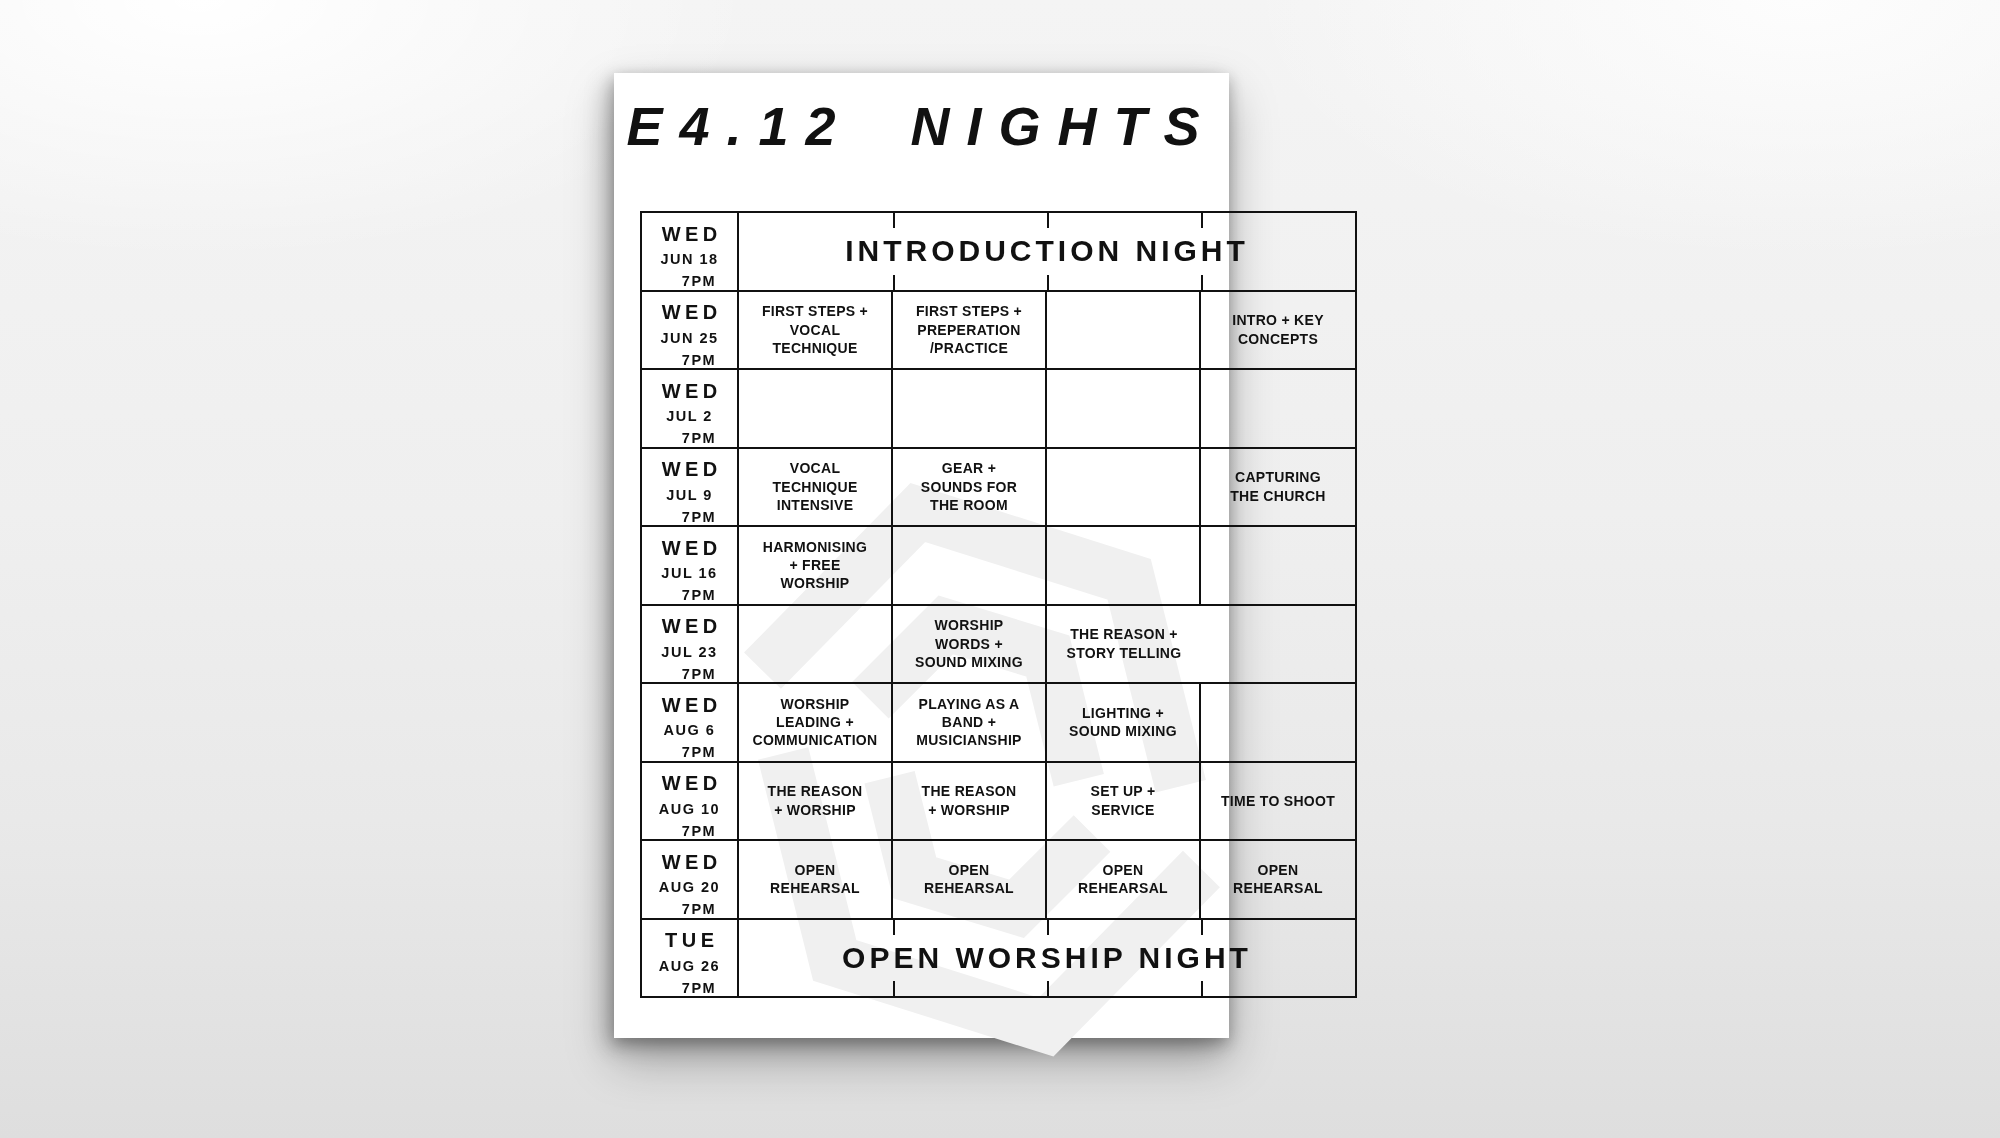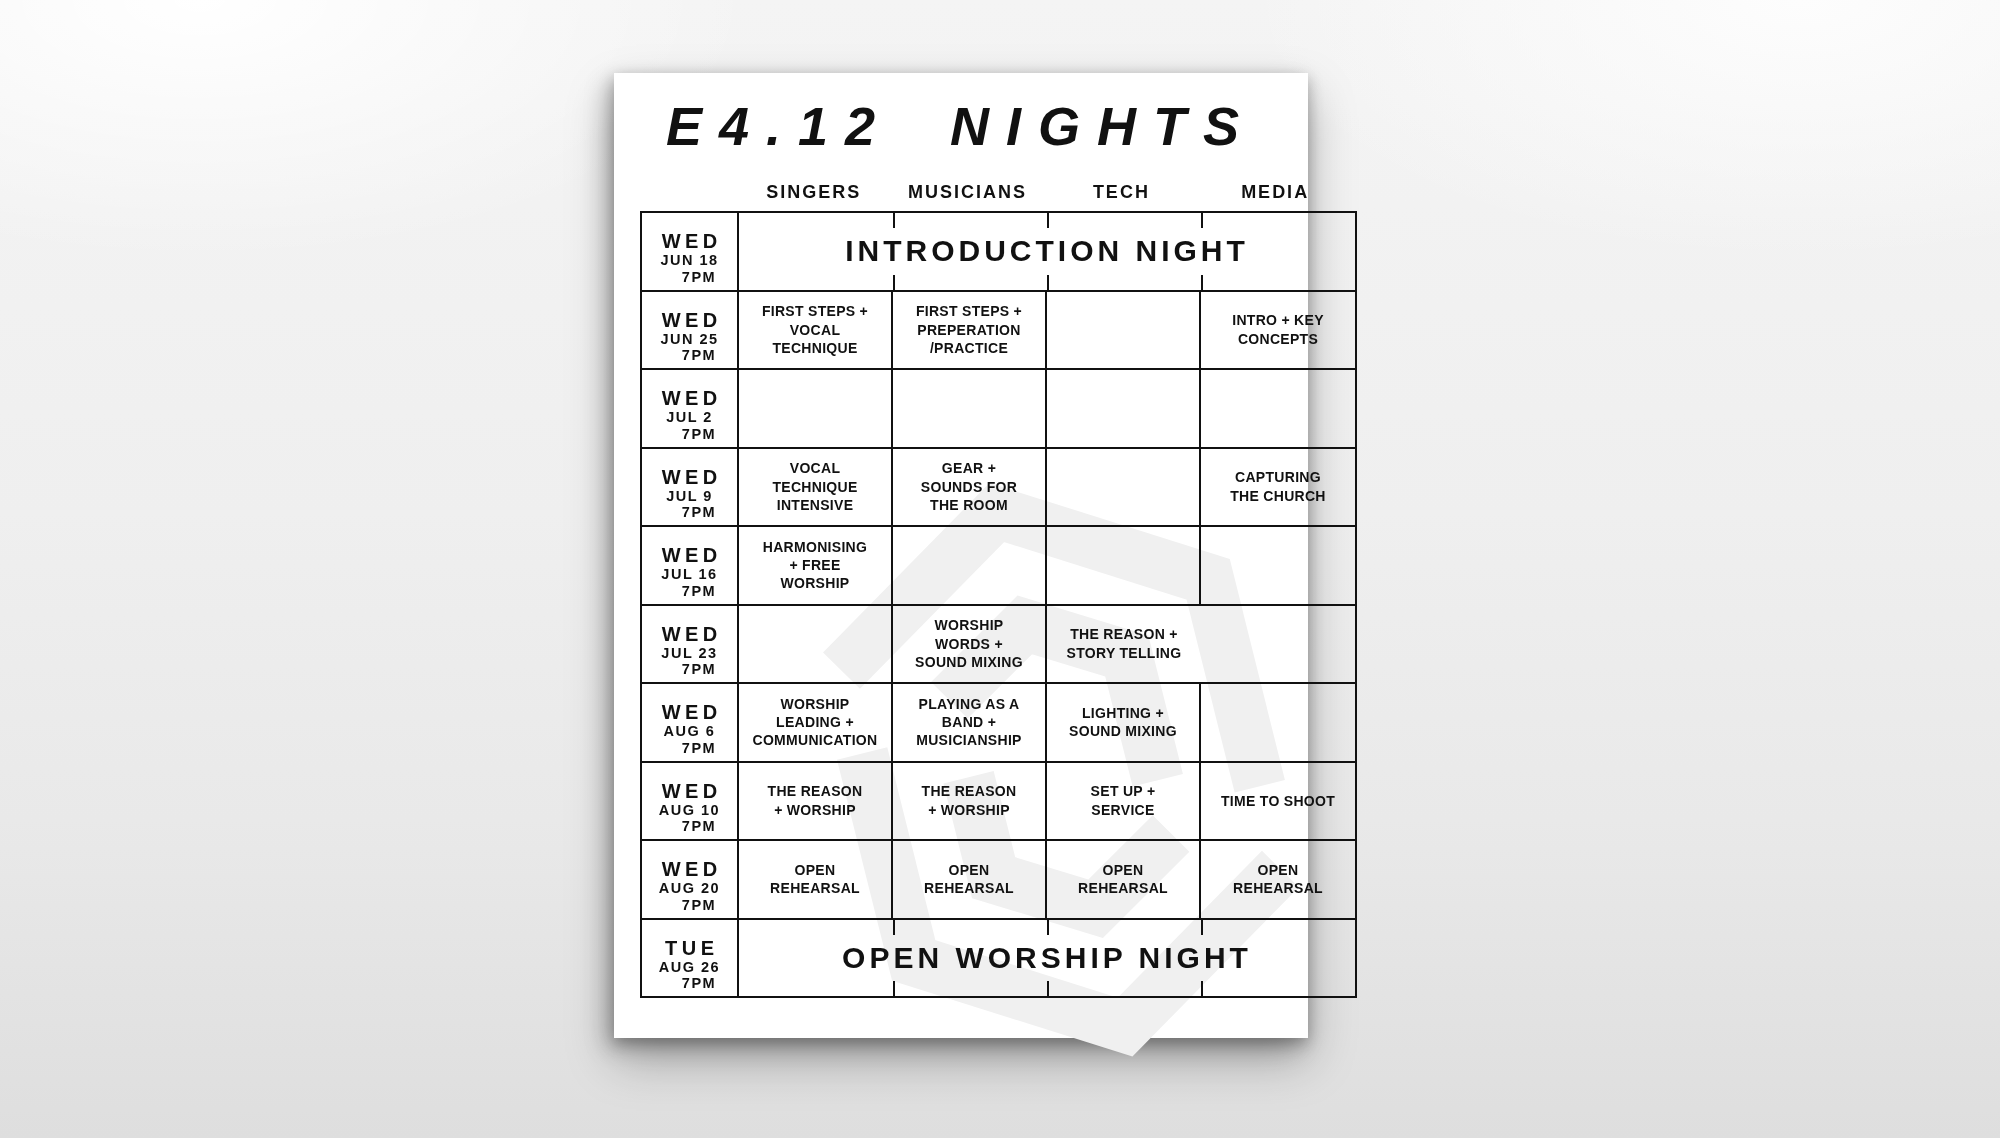--- a/index.html
+++ b/index.html
@@ -16,7 +16,7 @@
       linear-gradient(180deg,#f4f4f4 0%,#efefef 45%,#e9e9e9 72%,#dedede 100%);
   }
   .poster{
-    position:absolute;left:614px;top:73px;width:694px;height:965px;
+    position:absolute;left:614px;top:73px;width:615px;height:965px;
     background:var(--paper,#ffffff);
     box-shadow:0 22px 45px rgba(0,0,0,.28), 0 5px 14px rgba(0,0,0,.25), -8px 10px 22px rgba(0,0,0,.18);
   }

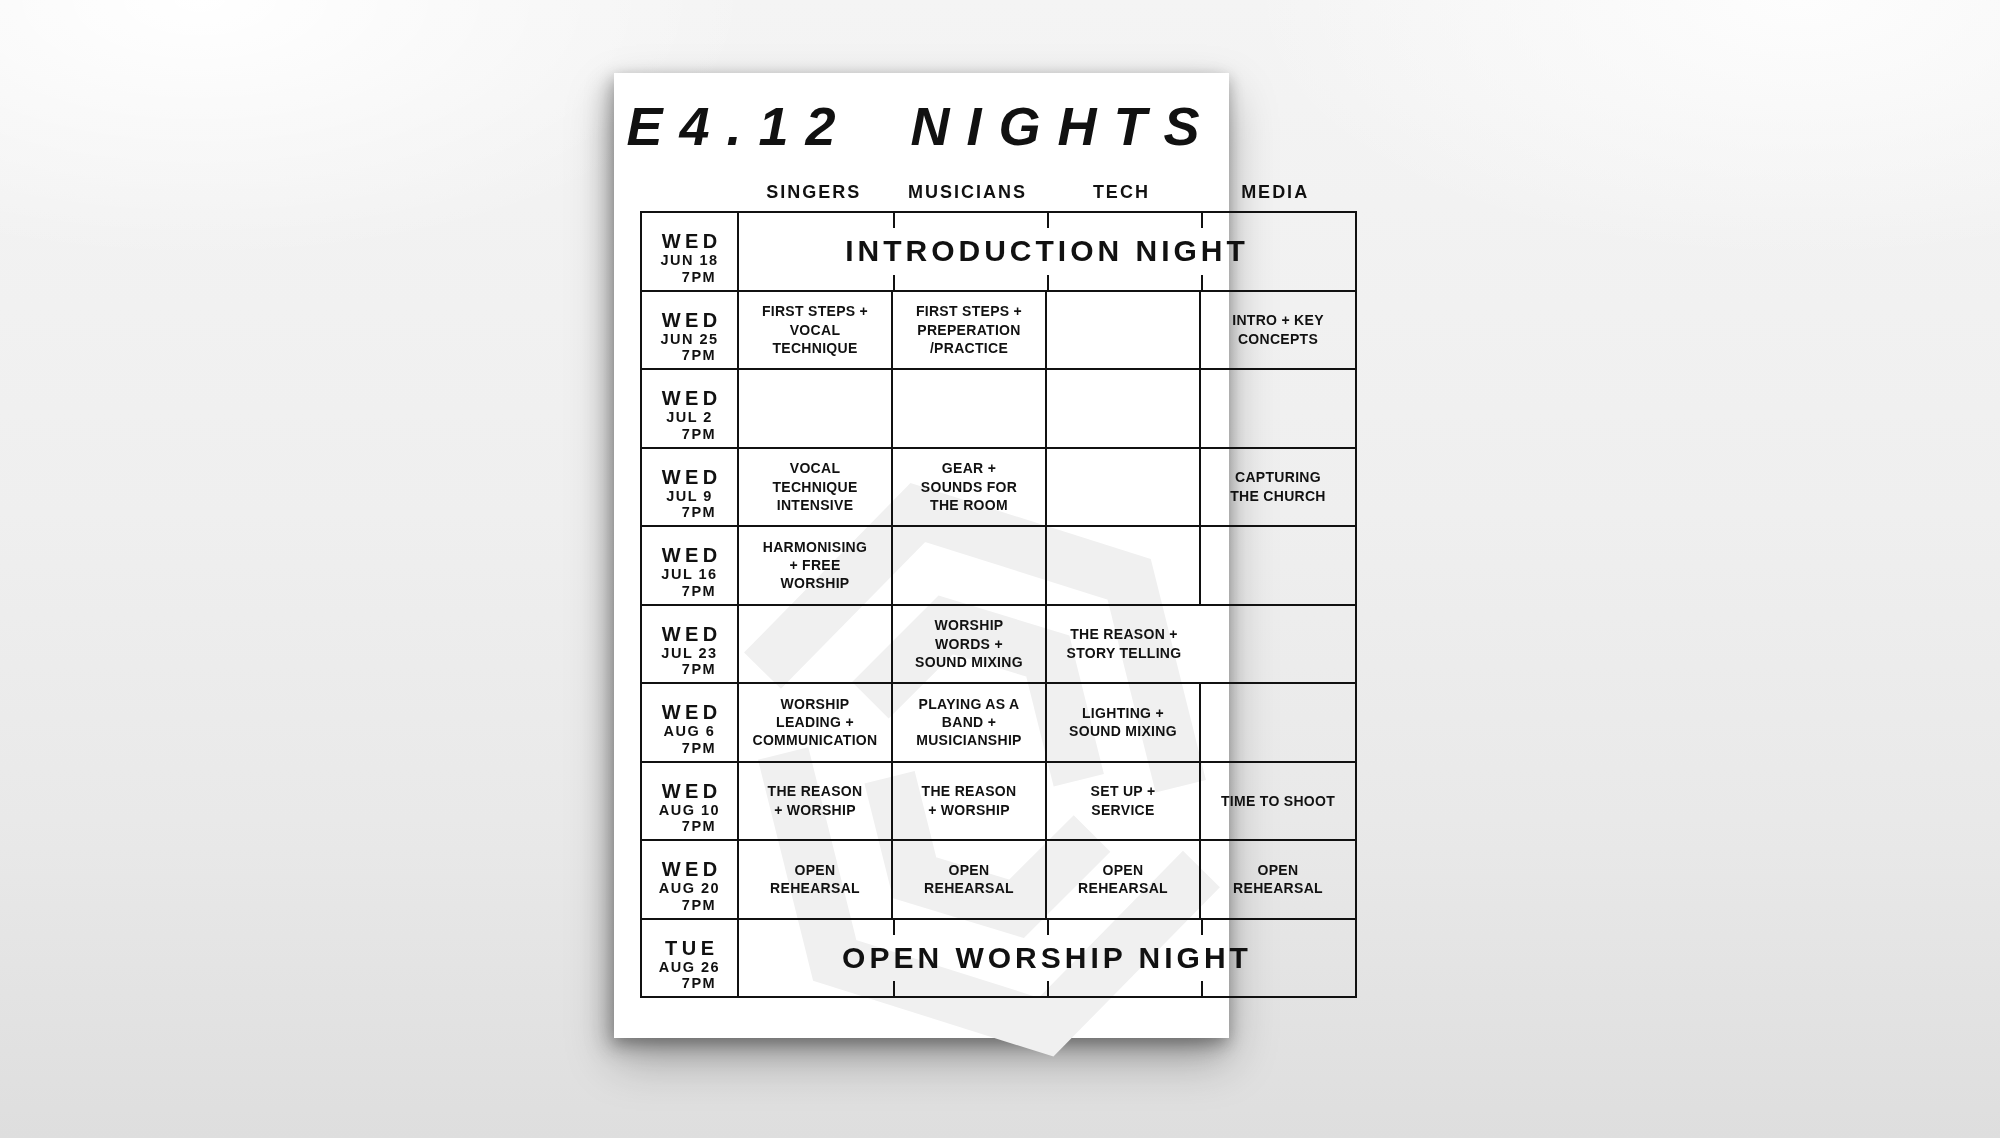--- a/index.html
+++ b/index.html
@@ -95,12 +95,6 @@
 
     <div class="title">E4.12 NIGHTS</div>
 
-    <div class="headers">
-      <div class="h">SINGERS</div>
-      <div class="h">MUSICIANS</div>
-      <div class="h">TECH</div>
-      <div class="h">MEDIA</div>
-    </div>
 
     <div class="table" id="schedule-table">
   <div class="row">

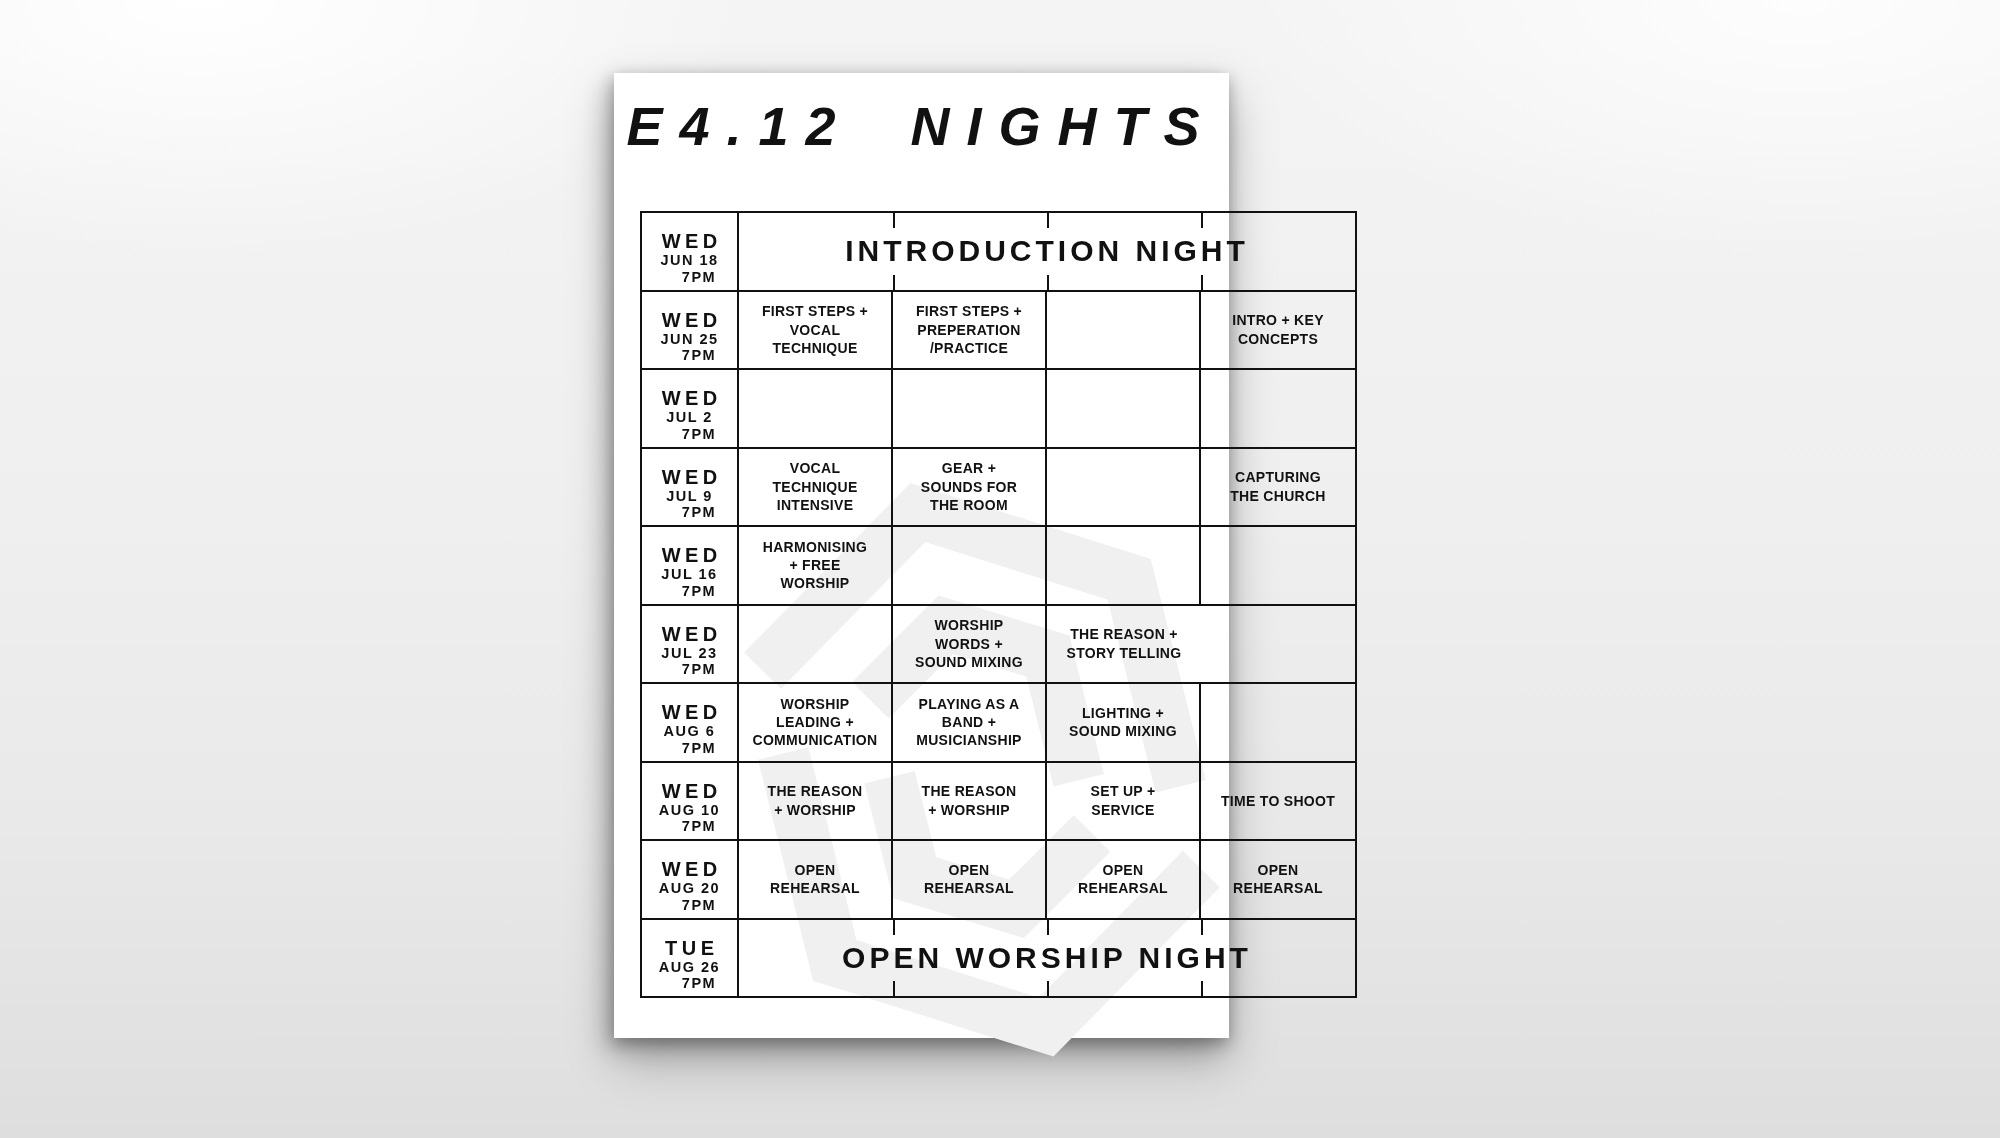--- a/index.html
+++ b/index.html
@@ -52,8 +52,8 @@
   .row + .row{border-top:2.5px solid var(--ink,#111);}
   .date{
     border-right:2px solid var(--ink,#111);
-    display:flex;flex-direction:column;align-items:center;justify-content:flex-start;
-    color:var(--ink,#111);line-height:1.12;padding-top:17px;
+    display:flex;flex-direction:column;align-items:center;justify-content:flex-end;
+    color:var(--ink,#111);line-height:1.12;padding-top:1px;gap:6px;
   }
   .date .day{font-size:20px;font-weight:bold;letter-spacing:4.5px;text-indent:4.5px;}
   .date .dnum{font-size:14.5px;font-weight:bold;letter-spacing:1.5px;}

